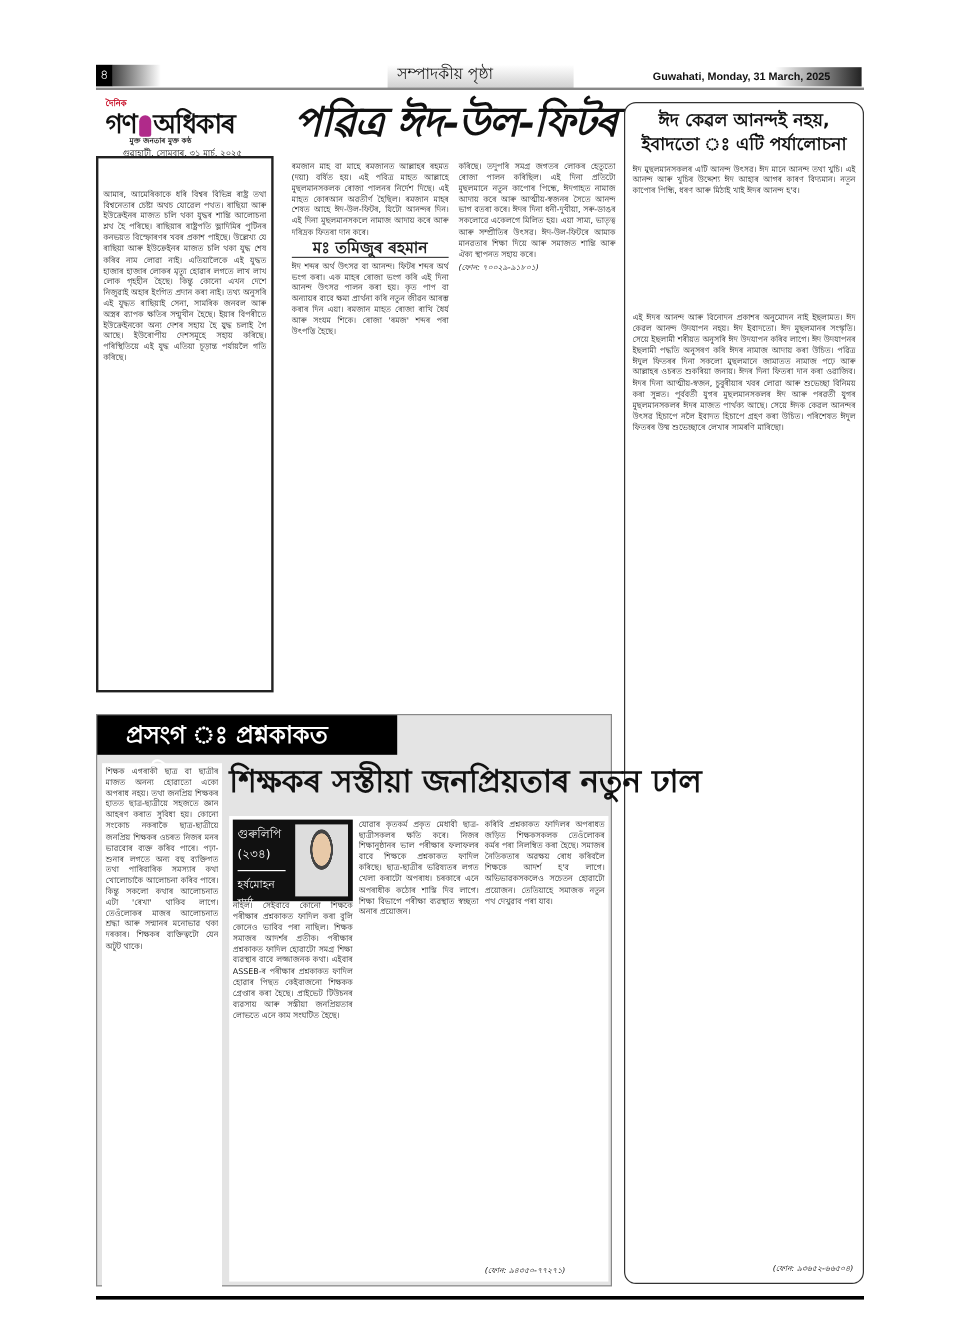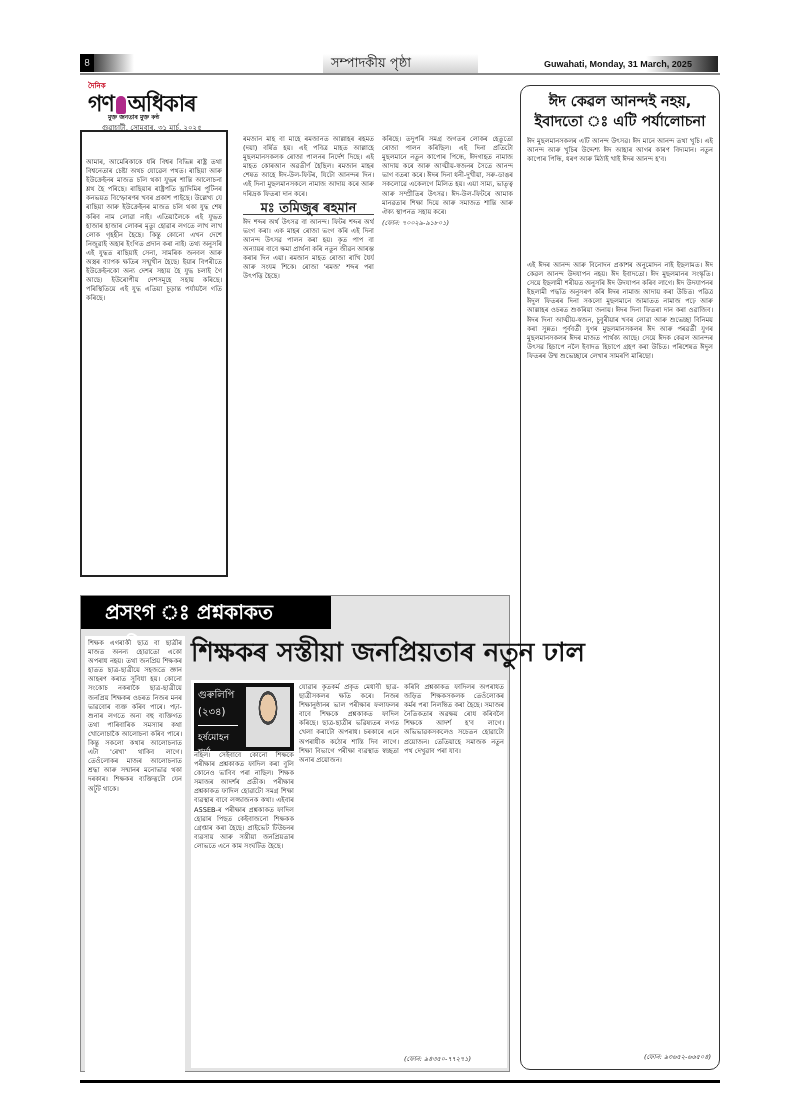--- a/index.html
+++ b/index.html
@@ -92,6 +92,7 @@
     <span class="mast-date">গুৱাহাটী, সোমবাৰ, ৩১ মাৰ্চ, ২০২৫</span>
   </div>
 
+  <div class="main-head">পৱিত্ৰ ঈদ-উল-ফিটৰ</div>
 
   <div class="russia-box">
     <div class="col-text">আমাৰ, আমেৰিকাকে ধৰি বিশ্বৰ বিভিন্ন ৰাষ্ট্ৰ তথা বিশ্বনেতাৰ চেষ্টা অথচ যোৱেল পথত। ৰাছিয়া আৰু ইউক্ৰেইনৰ মাজত চলি থকা যুদ্ধৰ শান্তি আলোচনা শ্লথ হৈ পৰিছে। ৰাছিয়াৰ ৰাষ্ট্ৰপতি ভ্লাদিমিৰ পুটিনৰ কনভয়ত বিস্ফোৰণৰ খবৰ প্ৰকাশ পাইছে। উল্লেখ্য যে ৰাছিয়া আৰু ইউক্ৰেইনৰ মাজত চলি থকা যুদ্ধ শেষ কৰিব নাম লোৱা নাই। এতিয়ালৈকে এই যুদ্ধত হাজাৰ হাজাৰ লোকৰ মৃত্যু হোৱাৰ লগতে লাখ লাখ লোক গৃহহীন হৈছে। কিন্তু কোনো এখন দেশে নিজুৱাই অহাৰ ইংগিত প্ৰদান কৰা নাই। তথ্য অনুসৰি এই যুদ্ধত ৰাছিয়াই সেনা, সামৰিক জনবল আৰু অস্ত্ৰৰ ব্যাপক ক্ষতিৰ সন্মুখীন হৈছে। ইয়াৰ বিপৰীতে ইউক্ৰেইনকো অন্য দেশৰ সহায় হৈ যুদ্ধ চলাই গৈ আছে। ইউৰোপীয় দেশসমূহে সহায় কৰিছে। পৰিস্থিতিয়ে এই যুদ্ধ এতিয়া চূড়ান্ত পৰ্যায়লৈ গতি কৰিছে।</div>

